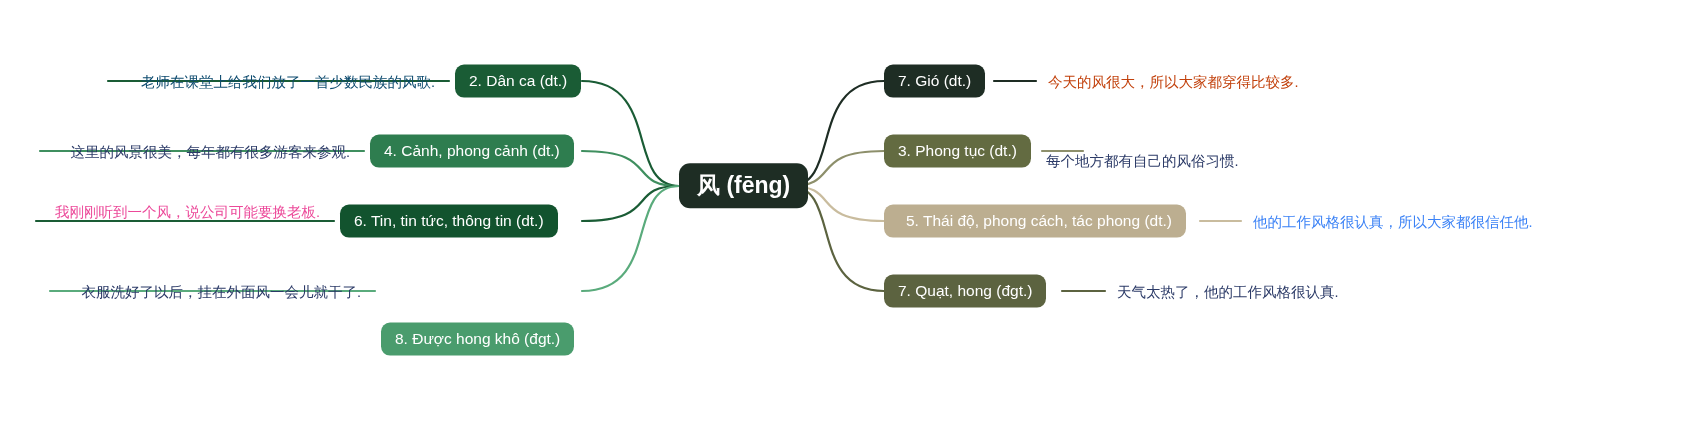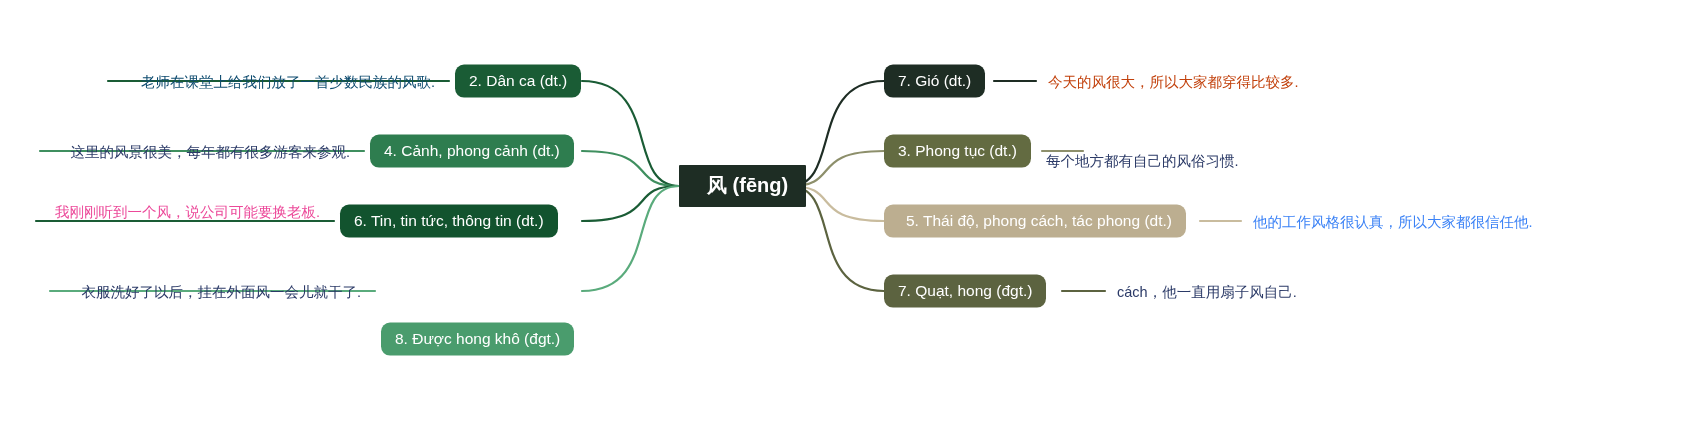--- a/index.html
+++ b/index.html
@@ -19,7 +19,7 @@
     box-sizing:border-box;
   }
   .node.center{
-    font-size:20px;padding:9px 18px 10px 28px;border-radius:1px;
+    font-size:23px;padding:9px 18px 10px 18px;border-radius:11px;
     font-weight:bold;
   }
   .center .pinyin{font-weight:bold;}

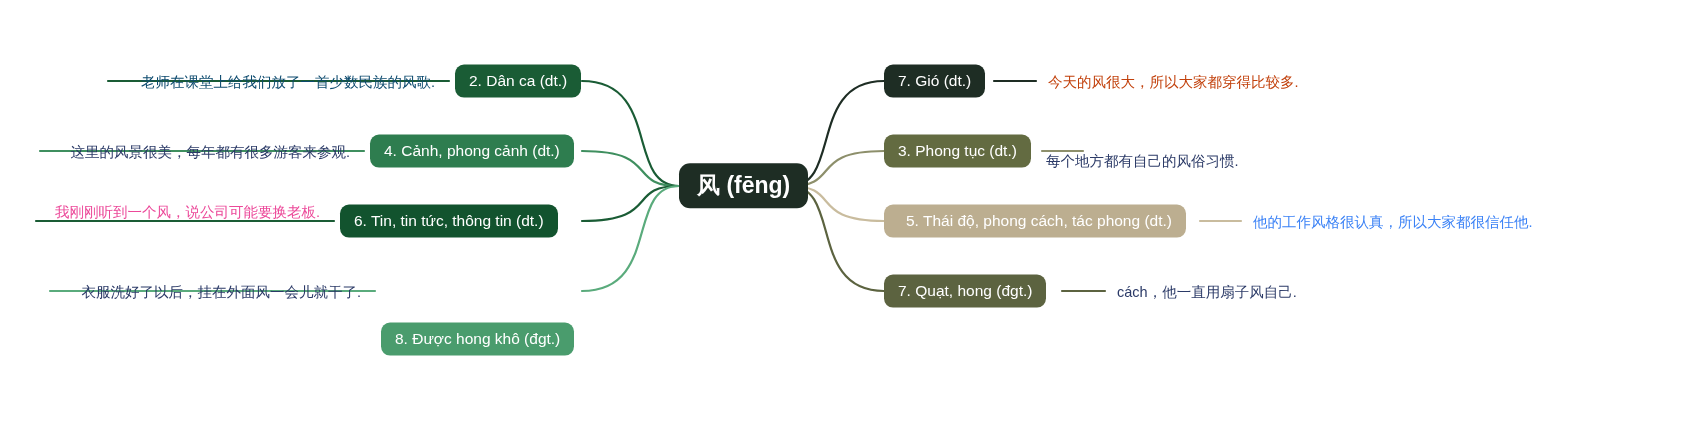--- a/index.html
+++ b/index.html
@@ -72,7 +72,7 @@
       <div class="node left" style="left: 340px; top: 221px; background: rgb(18, 83, 46);"><span>6. Tin, tin tức, thông tin (dt.)</span></div>
       <div class="sentence left" style="top: 212px; color: #ec4899; left: 54.9688px;">我刚刚听到一个风，说公司可能要换老板.</div>
       <div class="node right" style="left: 884px; top: 291px; background: rgb(92, 99, 64);"><span>7. Quạt, hong (đgt.)</span></div>
-      <div class="sentence right" style="top: 292px; color: rgb(43, 58, 103); left: 1117px;">cách，他一直用扇子风自己.</div>
+      <div class="sentence right" style="top: 292px; color: rgb(43, 58, 103); left: 1117px;">天气太热了，他的工作风格很认真.</div>
       <div class="node left" style="left: 381px; top: 291px; background: rgb(74, 156, 109); margin-top: 48px;"><span>8. Được hong khô (đgt.)</span></div>
       <div class="sentence left" style="top: 292px; color: rgb(43, 58, 103); left: 81.4688px;">衣服洗好了以后，挂在外面风一会儿就干了.</div>
     </div>

